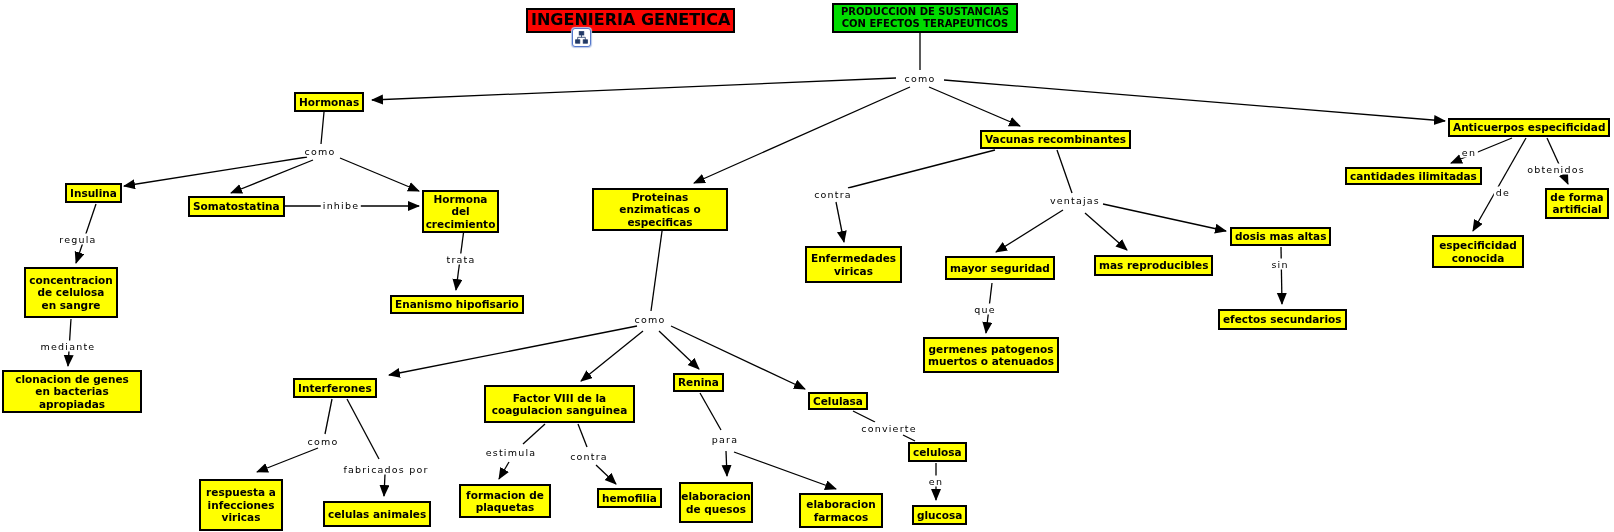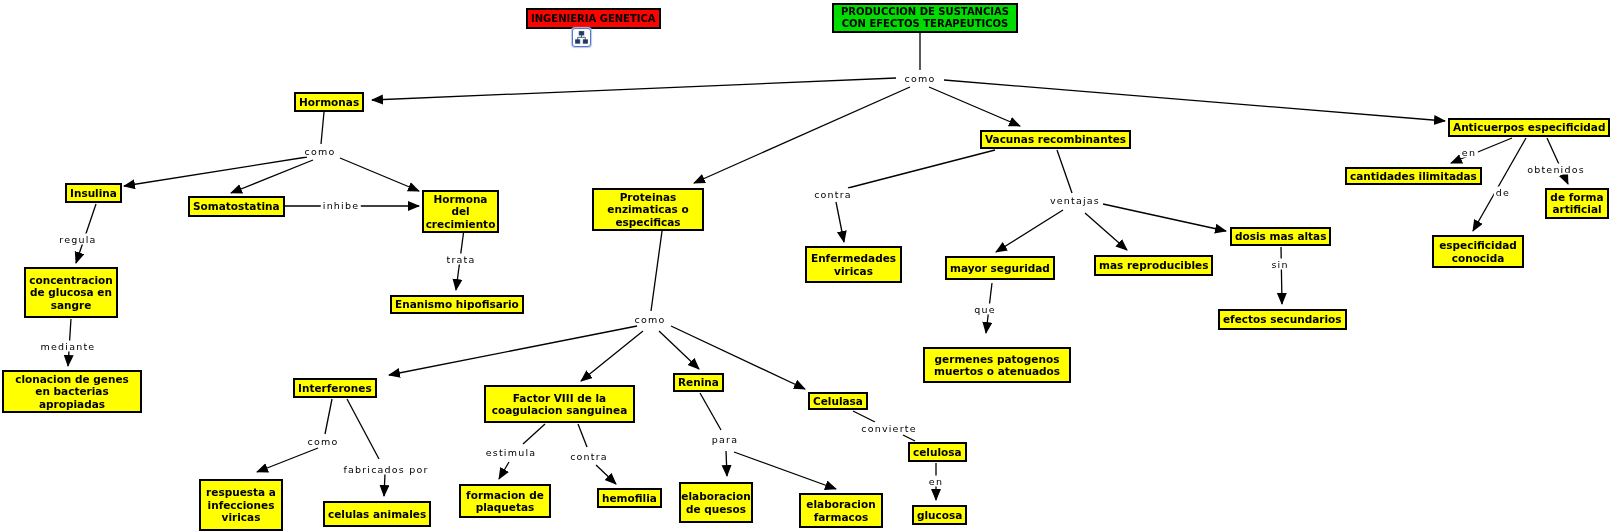--- a/index.html
+++ b/index.html
@@ -12,7 +12,7 @@
   .node.nw{white-space:nowrap;}
   .node.red{background:#fb0400;}
   .node.green{background:#00dc00;font-size:10px;}
-  .node.title{font-size:10px;}
+  .node.title{font-size:16px;}
   .lbl{position:absolute;transform:translate(-50%,-50%);background:#ffffff;color:#000;
        font-size:9.5px;letter-spacing:1.2px;white-space:nowrap;padding:0 2px;font-weight:normal;}
   .res-icon{position:absolute;width:17px;height:17px;border:1px solid #5577cc;border-radius:3px;

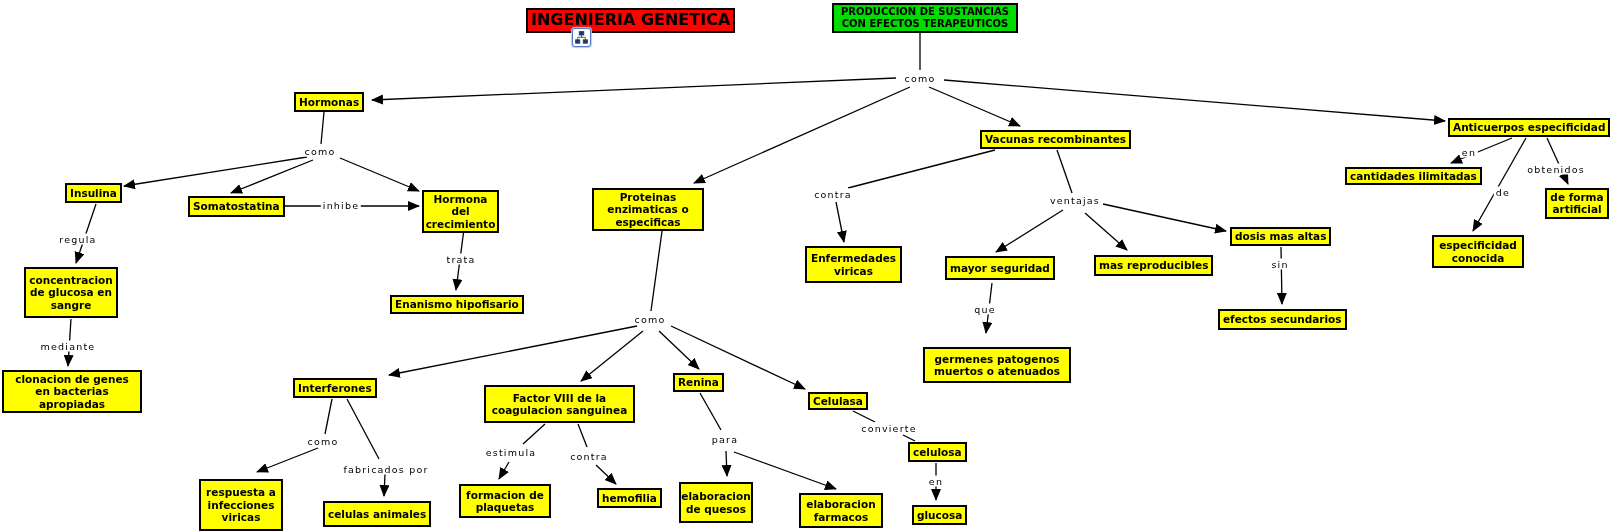--- a/index.html
+++ b/index.html
@@ -100,7 +100,7 @@
   <div class="node" style="left:2px;top:370px;width:140px;min-height:31px">clonacion de genes en bacterias apropiadas</div>
   <div class="node nw" style="left:390px;top:295px;min-height:19px">Enanismo hipofisario</div>
 
-  <div class="node" style="left:592px;top:188px;width:112px;min-height:35px">Proteinas enzimaticas o especificas</div>
+  <div class="node" style="left:592px;top:188px;width:136px;min-height:35px">Proteinas enzimaticas o especificas</div>
   <div class="node nw" style="left:293px;top:378px;min-height:20px">Interferones</div>
   <div class="node" style="left:484px;top:385px;width:151px;min-height:38px">Factor VIII de la coagulacion sanguinea</div>
   <div class="node nw" style="left:673px;top:373px;min-height:19px">Renina</div>

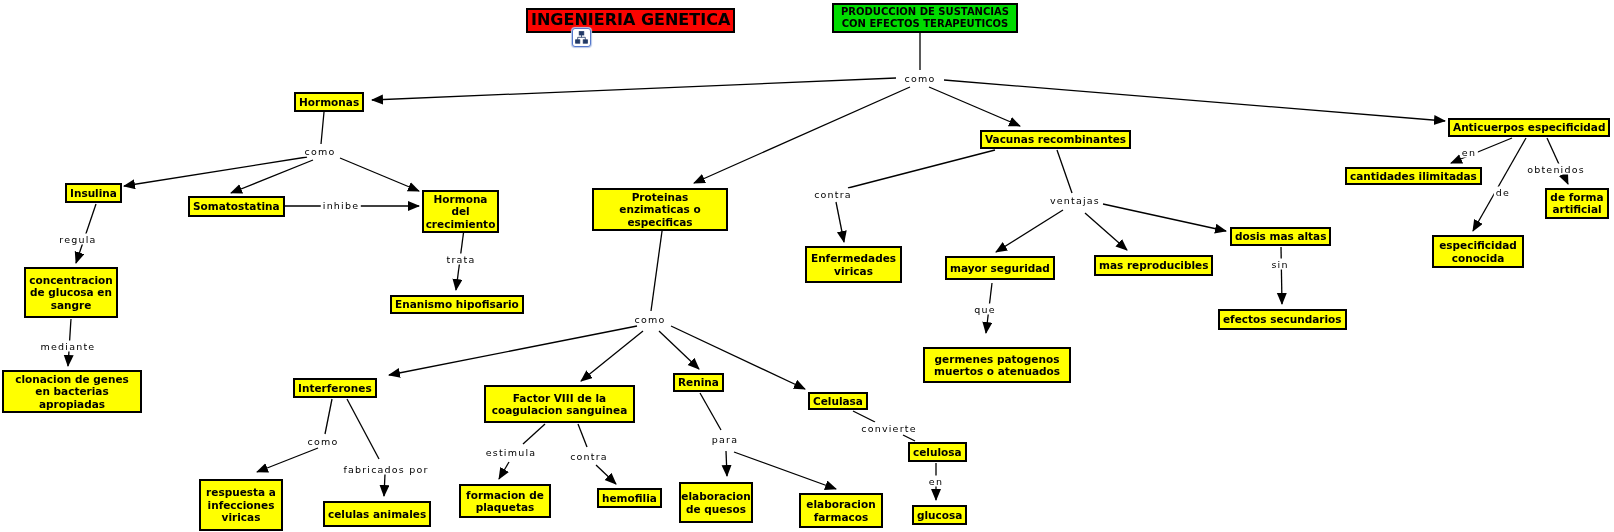--- a/index.html
+++ b/index.html
@@ -96,7 +96,7 @@
   <div class="node nw" style="left:65px;top:183px;min-height:20px">Insulina</div>
   <div class="node nw" style="left:188px;top:196px;min-height:21px">Somatostatina</div>
   <div class="node" style="left:422px;top:190px;width:77px;min-height:38px">Hormona del crecimiento</div>
-  <div class="node" style="left:24px;top:267px;width:94px;min-height:51px">concentracion de glucosa en sangre</div>
+  <div class="node" style="left:24px;top:267px;width:94px;min-height:51px">concentracion de celulosa en sangre</div>
   <div class="node" style="left:2px;top:370px;width:140px;min-height:31px">clonacion de genes en bacterias apropiadas</div>
   <div class="node nw" style="left:390px;top:295px;min-height:19px">Enanismo hipofisario</div>
 

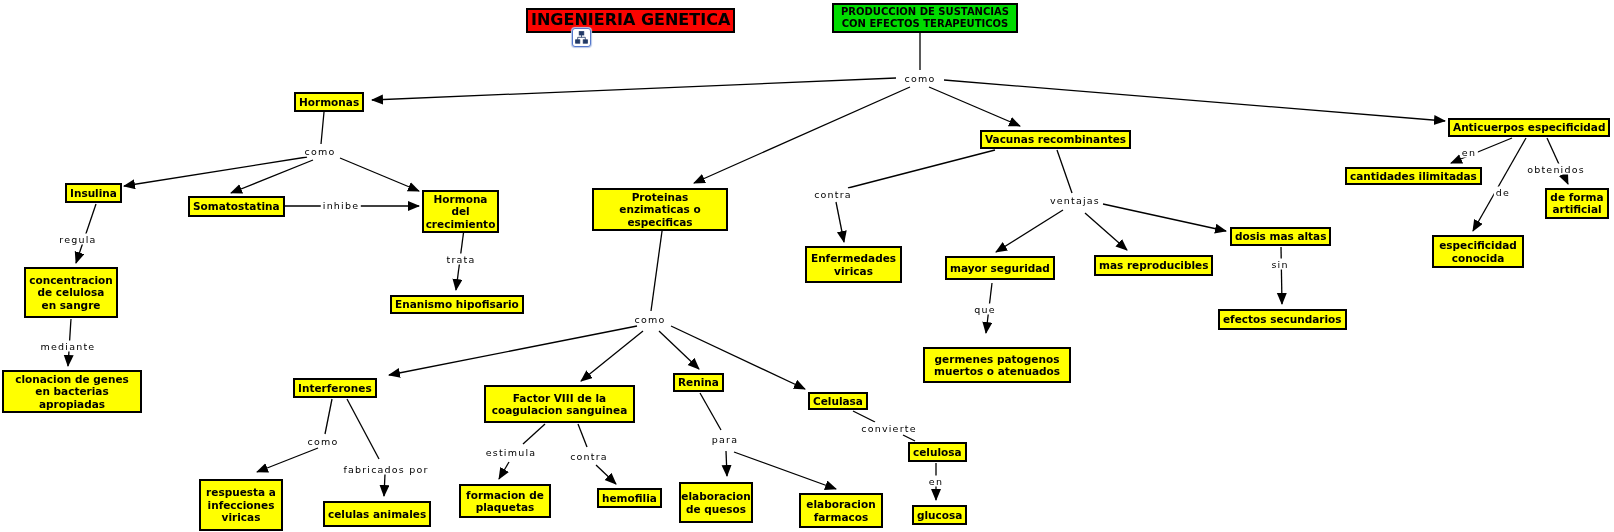--- a/index.html
+++ b/index.html
@@ -119,7 +119,7 @@
   <div class="node nw" style="left:945px;top:256px;min-height:24px">mayor seguridad</div>
   <div class="node nw" style="left:1094px;top:255px;min-height:21px">mas reproducibles</div>
   <div class="node nw" style="left:1230px;top:227px;min-height:19px">dosis mas altas</div>
-  <div class="node" style="left:923px;top:347px;width:148px;min-height:36px">germenes patogenos muertos o atenuados</div>
+  <div class="node" style="left:923px;top:337px;width:136px;min-height:36px">germenes patogenos muertos o atenuados</div>
   <div class="node nw" style="left:1218px;top:309px;min-height:21px">efectos secundarios</div>
 
   <div class="node nw" style="left:1448px;top:118px;min-height:19px">Anticuerpos especificidad</div>

